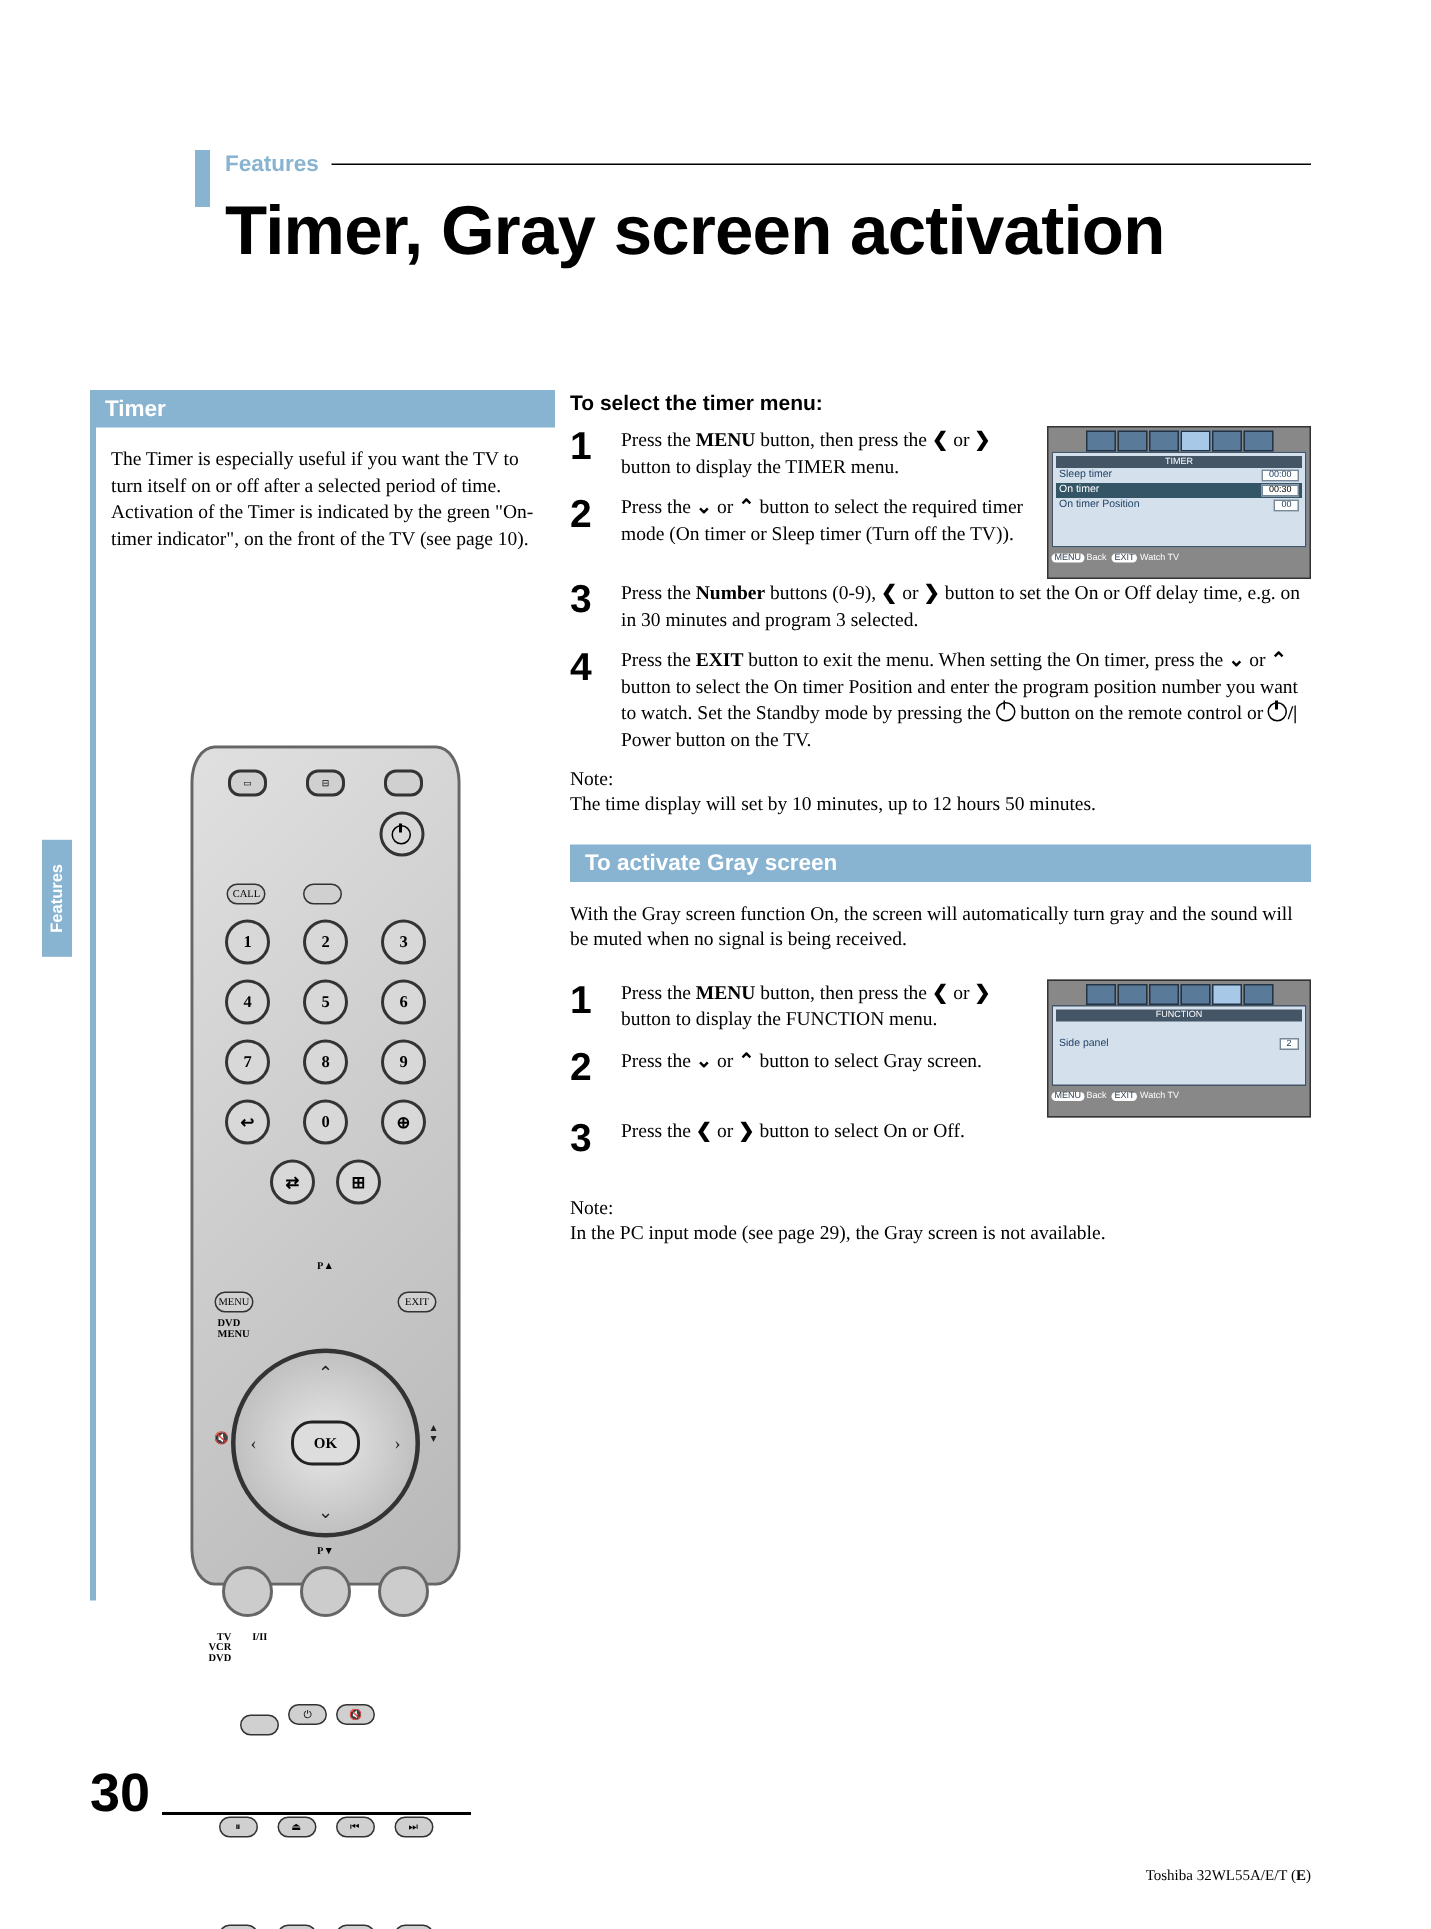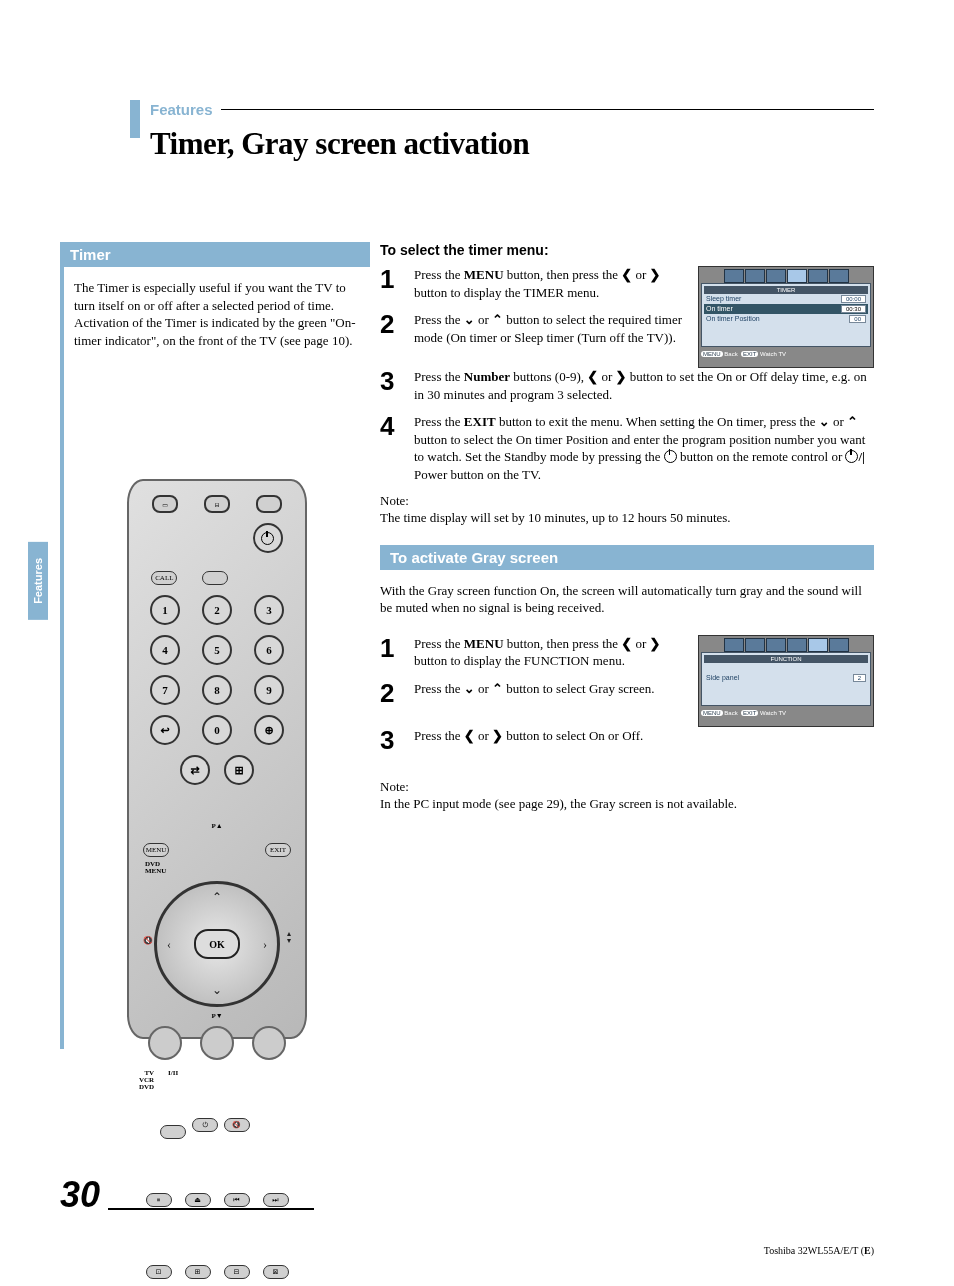--- a/index.html
+++ b/index.html
@@ -52,9 +52,9 @@
     margin-left: 4px;
   }
   .page-title {
-    font-family: Liberation Serif, serif;
-    font-weight: bold;
-    font-size: 31px;
+    font-family: Liberation Sans, sans-serif;
+    font-weight: bold;
+    font-size: 46px;
     margin: -12px 0 0 20px;
     letter-spacing: -0.5px;
   }

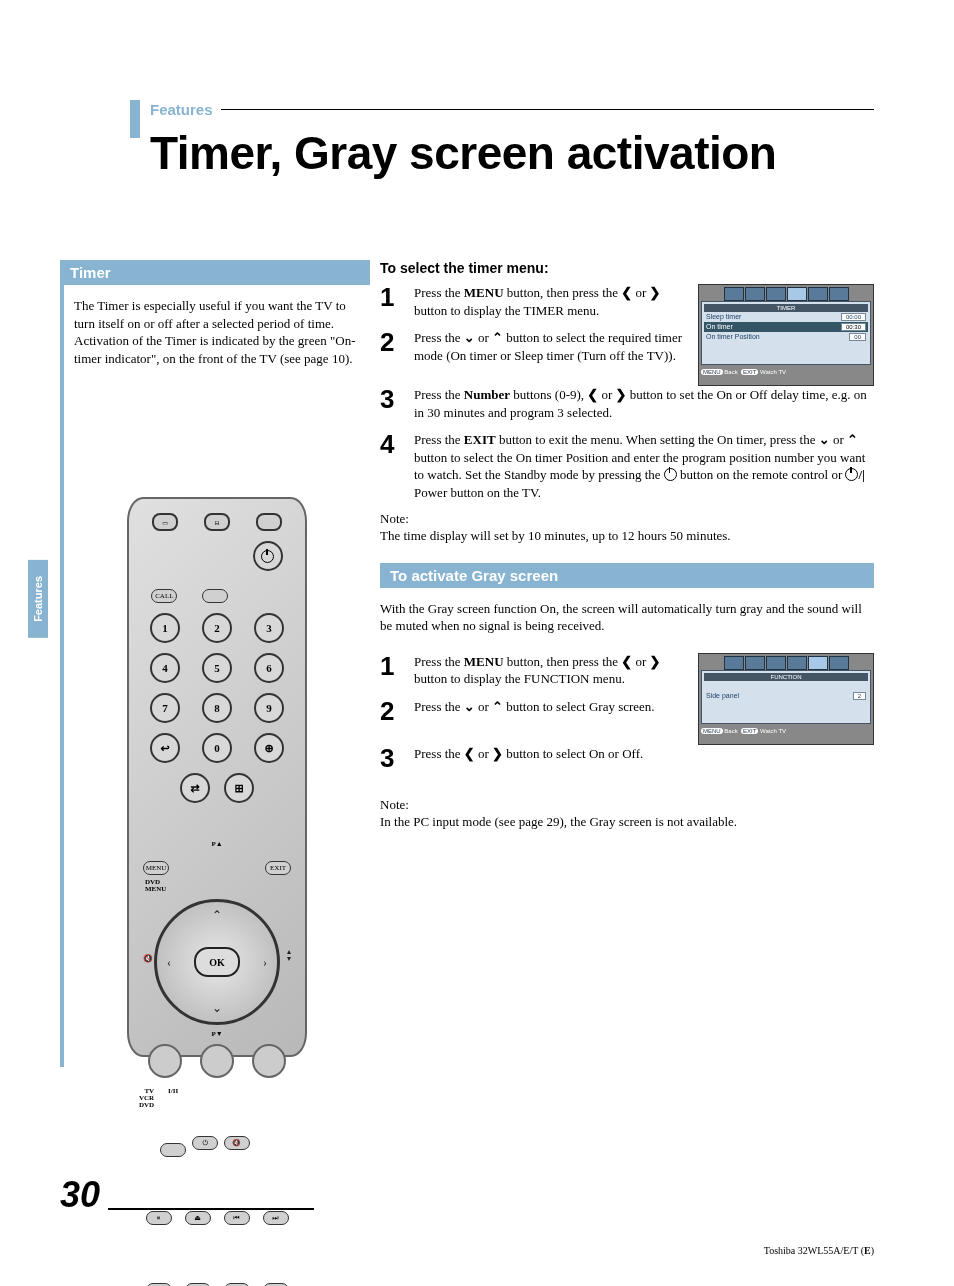--- a/index.html
+++ b/index.html
@@ -211,7 +211,6 @@
     font-family: Arial, Helvetica, sans-serif;
     font-weight: 900;
     font-size: 36px;
-    font-style: italic;
   }
   .page-num-line {
     position:absolute;

